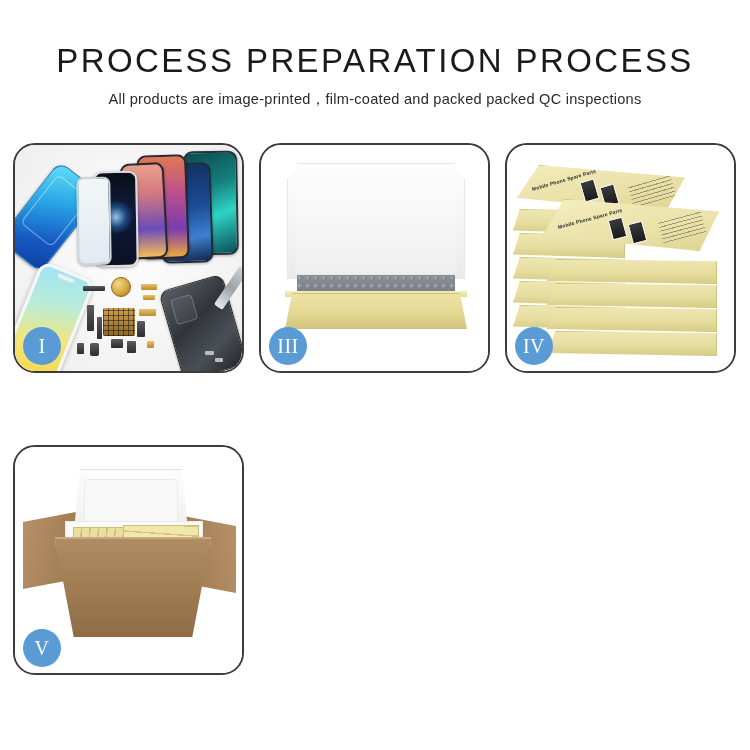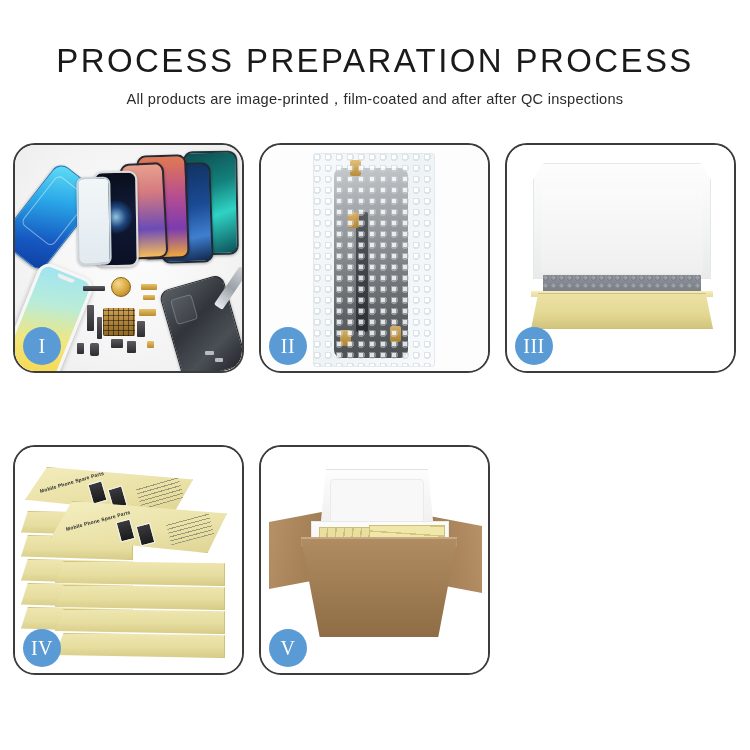--- a/index.html
+++ b/index.html
@@ -320,7 +320,7 @@
 
   <div class="header">
     <div class="title">PROCESS PREPARATION PROCESS</div>
-    <div class="subtitle">All products are image-printed，film-coated and after after QC inspections</div>
+    <div class="subtitle">All products are image-printed，film-coated and packed packed QC inspections</div>
   </div>
 
   <div class="grid">

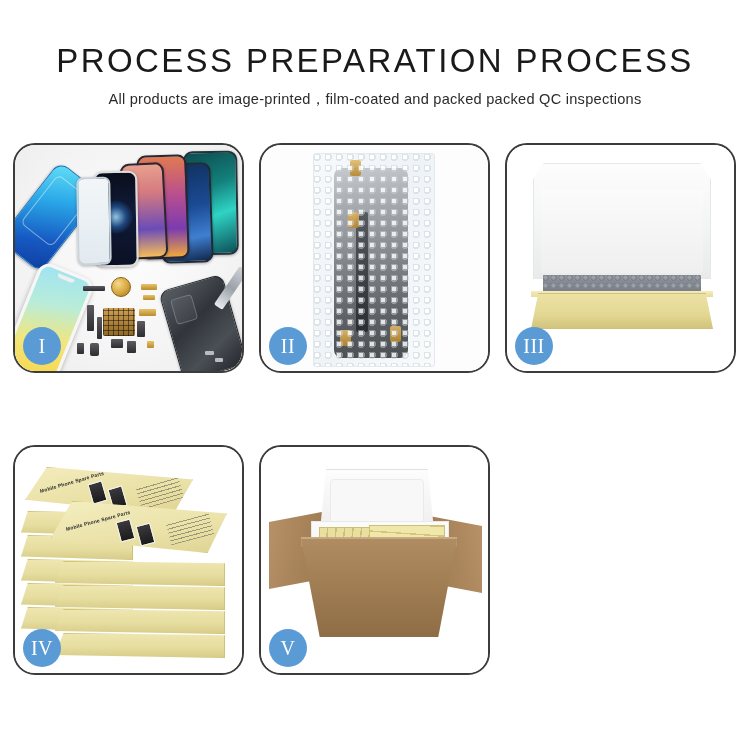--- a/index.html
+++ b/index.html
@@ -357,20 +357,6 @@
       <div class="badge">I</div>
     </div>
 
-    <div class="panel">
-      <div class="stage p2">
-        <div class="bubblebag">
-          <div class="bag-part"></div>
-          <div class="bag-flex"></div>
-          <div class="bag-tab" style="left:36px;top:6px;"></div>
-          <div class="bag-tab" style="left:34px;top:58px;"></div>
-          <div class="bag-tab" style="left:26px;top:176px;"></div>
-          <div class="bag-tab" style="left:76px;top:172px;"></div>
-          <div class="bag-overlay"></div>
-        </div>
-      </div>
-      <div class="badge">II</div>
-    </div>
 
     <div class="panel">
       <div class="stage p3">

